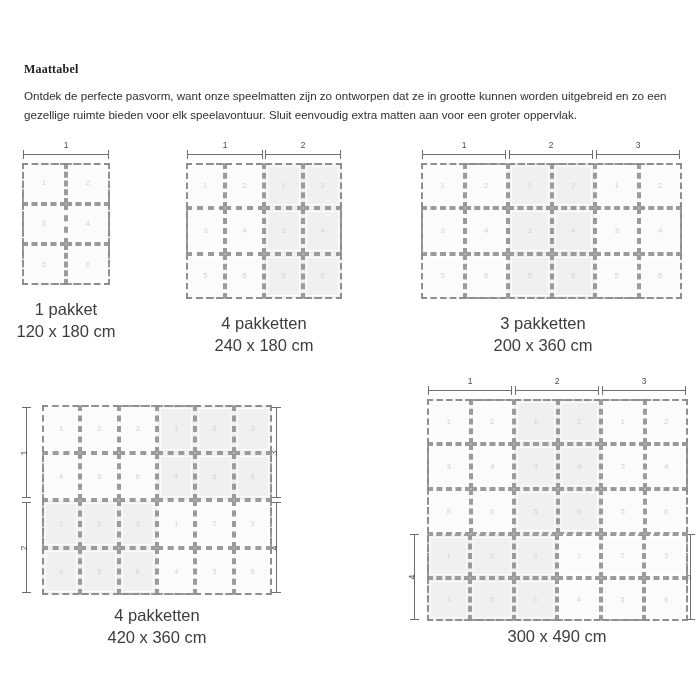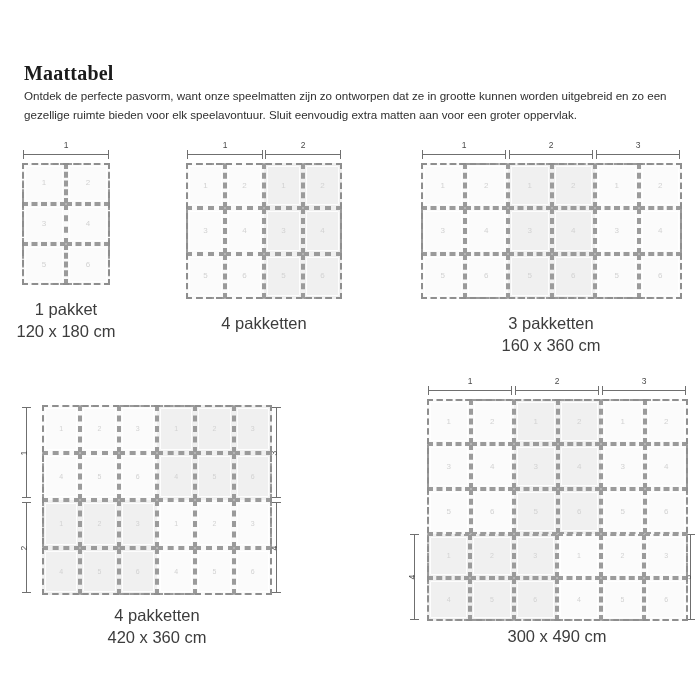--- a/index.html
+++ b/index.html
@@ -18,7 +18,7 @@
   .hdr-title{
     position:absolute;left:24px;top:62px;
     font-family:"Liberation Serif", serif;
-    font-weight:bold;font-size:20px;letter-spacing:.2px;
+    font-weight:bold;font-size:12px;letter-spacing:.2px;
     color:#1b1b1b;white-space:nowrap;
   }
   .hdr-sub{

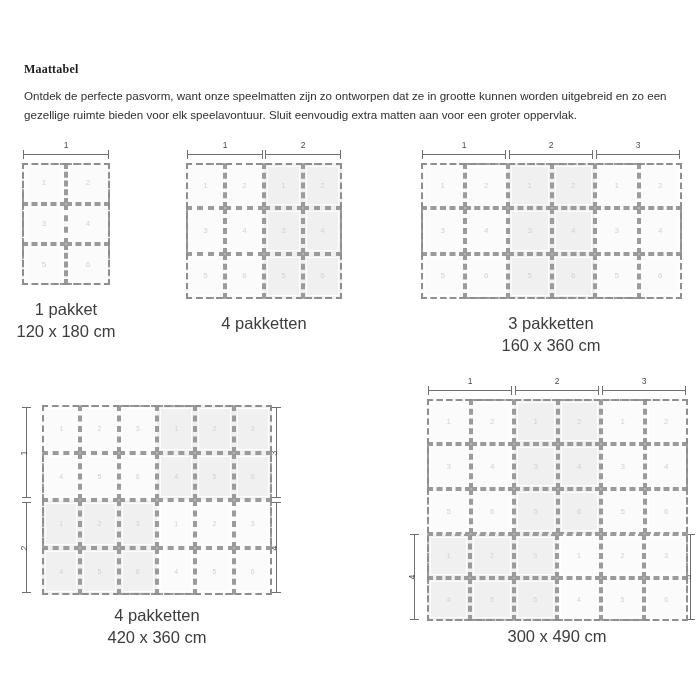--- a/index.html
+++ b/index.html
@@ -211,7 +211,7 @@
       </div>
       <div class="matframe" style="left:0;top:0;width:261px;height:136px;"></div>
     </div>
-    <div class="caption" style="left:30px;top:166px;width:200px;">
+    <div class="caption" style="left:22px;top:166px;width:200px;">
       <span class="c1">3 pakketten</span>
       <span class="c2">160 x 360 cm</span>
     </div>

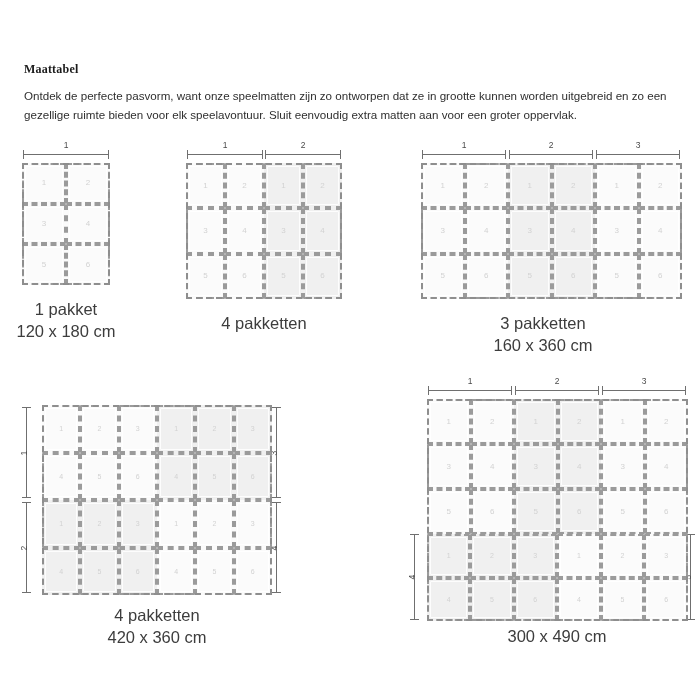--- a/index.html
+++ b/index.html
@@ -162,6 +162,7 @@
     </div>
     <div class="caption" style="left:-22px;top:166px;width:200px;">
       <span class="c1">4 pakketten</span>
+      <span class="c2">240 x 180 cm</span>
     </div>
   </div>
 

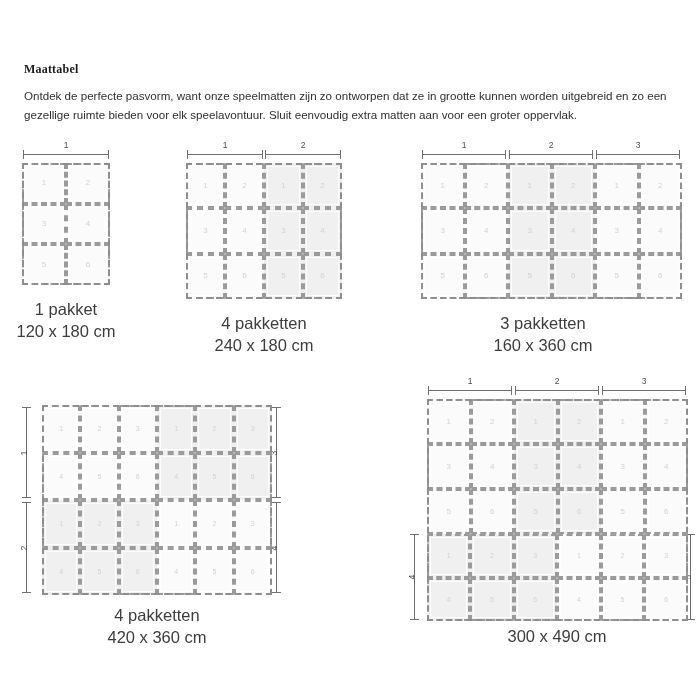--- a/index.html
+++ b/index.html
@@ -214,7 +214,7 @@
     </div>
     <div class="caption" style="left:22px;top:166px;width:200px;">
       <span class="c1">3 pakketten</span>
-      <span class="c2">160 x 360 cm</span>
+      <span class="c2">200 x 360 cm</span>
     </div>
   </div>
 

